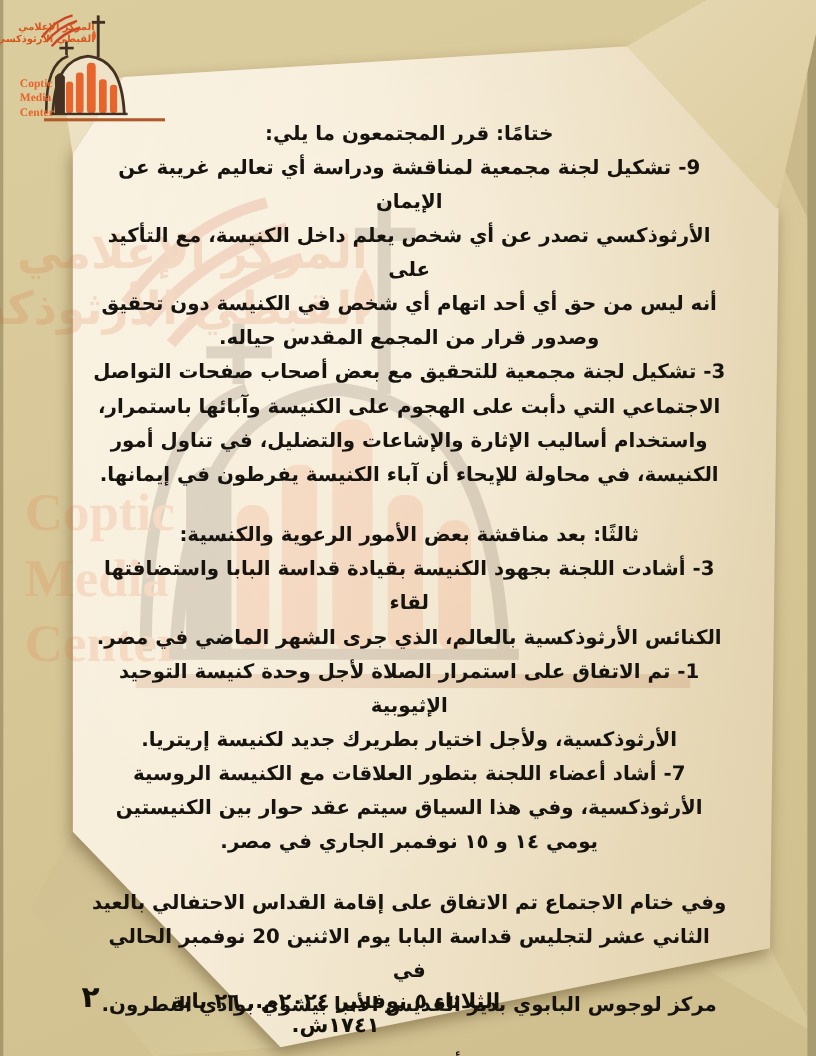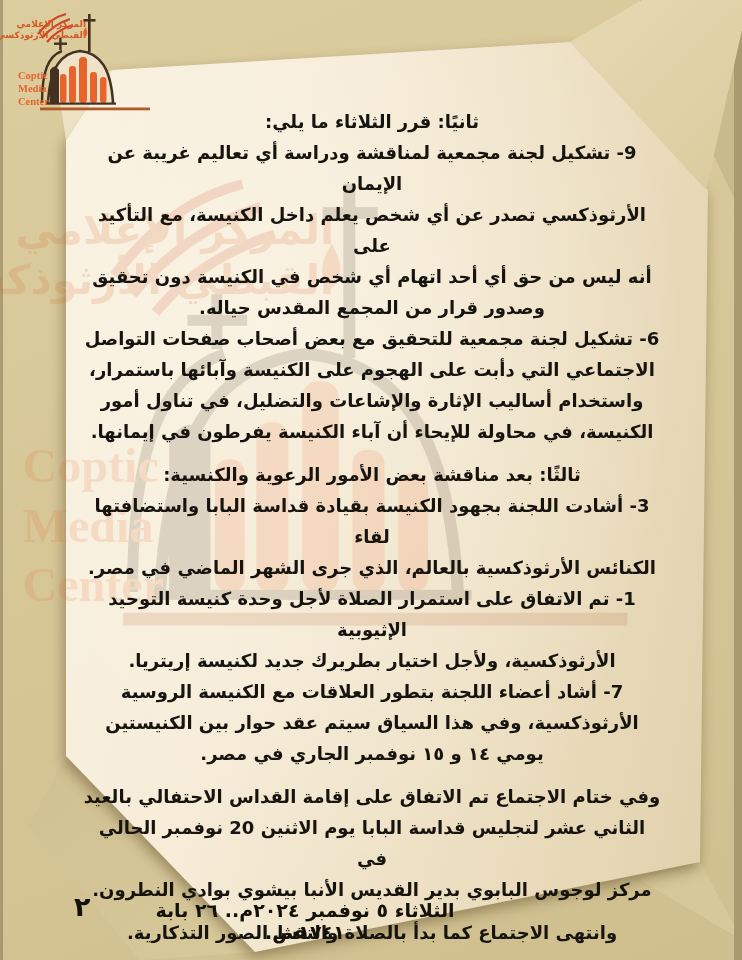--- a/index.html
+++ b/index.html
@@ -90,7 +90,7 @@
   </svg>
 
   <main class="content">
-    <p>ثانيًا: قرر الثلاثاء ما يلي:</p>
+    <p>ختامًا: قرر المجتمعون ما يلي:</p>
     <p>9- تشكيل لجنة مجمعية لمناقشة ودراسة أي تعاليم غريبة عن الإيمان
 الأرثوذكسي تصدر عن أي شخص يعلم داخل الكنيسة، مع التأكيد على
 أنه ليس من حق أي أحد اتهام أي شخص في الكنيسة دون تحقيق

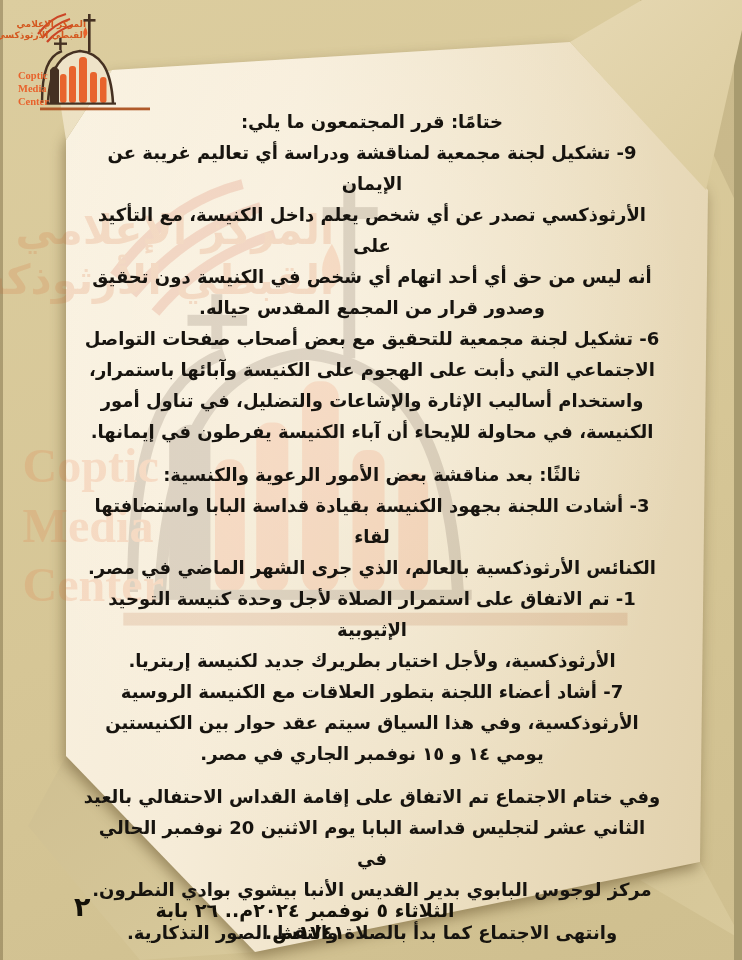--- a/index.html
+++ b/index.html
@@ -95,7 +95,7 @@
 الأرثوذكسي تصدر عن أي شخص يعلم داخل الكنيسة، مع التأكيد على
 أنه ليس من حق أي أحد اتهام أي شخص في الكنيسة دون تحقيق
 وصدور قرار من المجمع المقدس حياله.</p>
-    <p>6- تشكيل لجنة مجمعية للتحقيق مع بعض أصحاب صفحات التواصل
+    <p>3- تشكيل لجنة مجمعية للتحقيق مع بعض أصحاب صفحات التواصل
 الاجتماعي التي دأبت على الهجوم على الكنيسة وآبائها باستمرار،
 واستخدام أساليب الإثارة والإشاعات والتضليل، في تناول أمور
 الكنيسة،  في محاولة للإيحاء أن آباء الكنيسة يفرطون في إيمانها.</p>

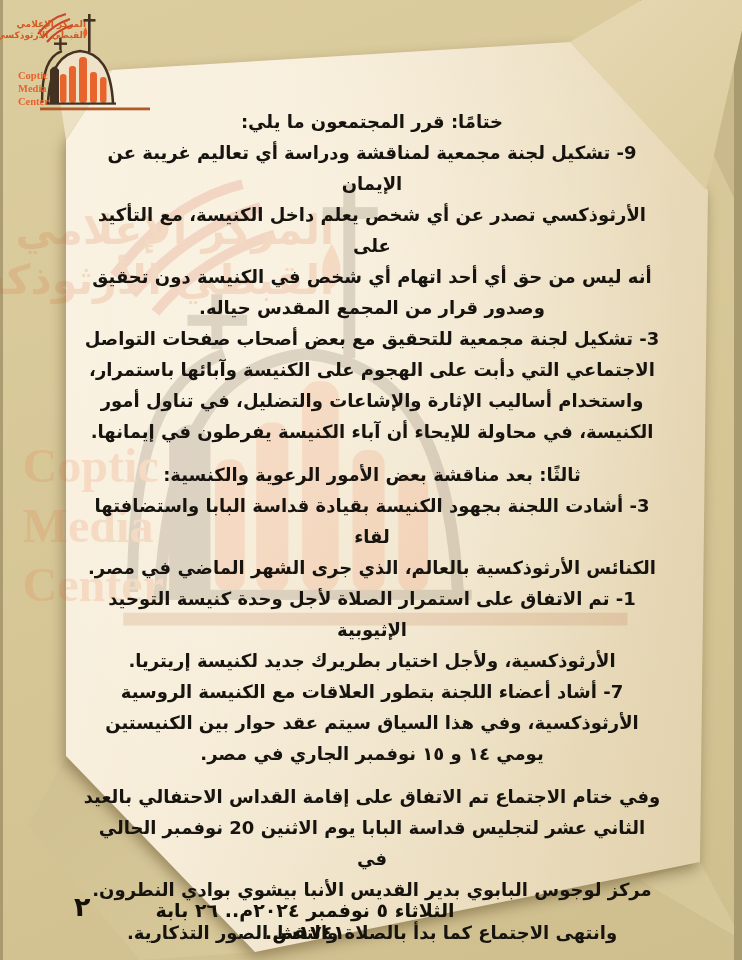--- a/index.html
+++ b/index.html
@@ -37,7 +37,7 @@
     direction:rtl;text-align:center;color:#17140f;
     font-weight:bold;font-size:18px;line-height:31px;}
   .content p{margin:0;white-space:pre-line;}
-  .content .sp{margin-top:12px;}
+  .content .sp{margin-top:24px;}
 
   .footer-date{position:absolute;left:150px;top:899px;width:310px;text-align:center;
     direction:rtl;font-weight:bold;font-size:19px;color:#141109;}

